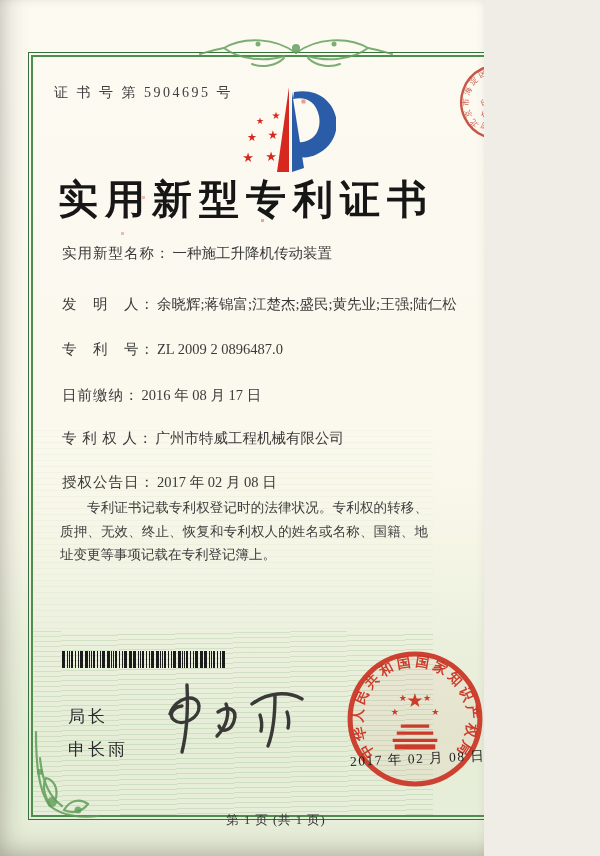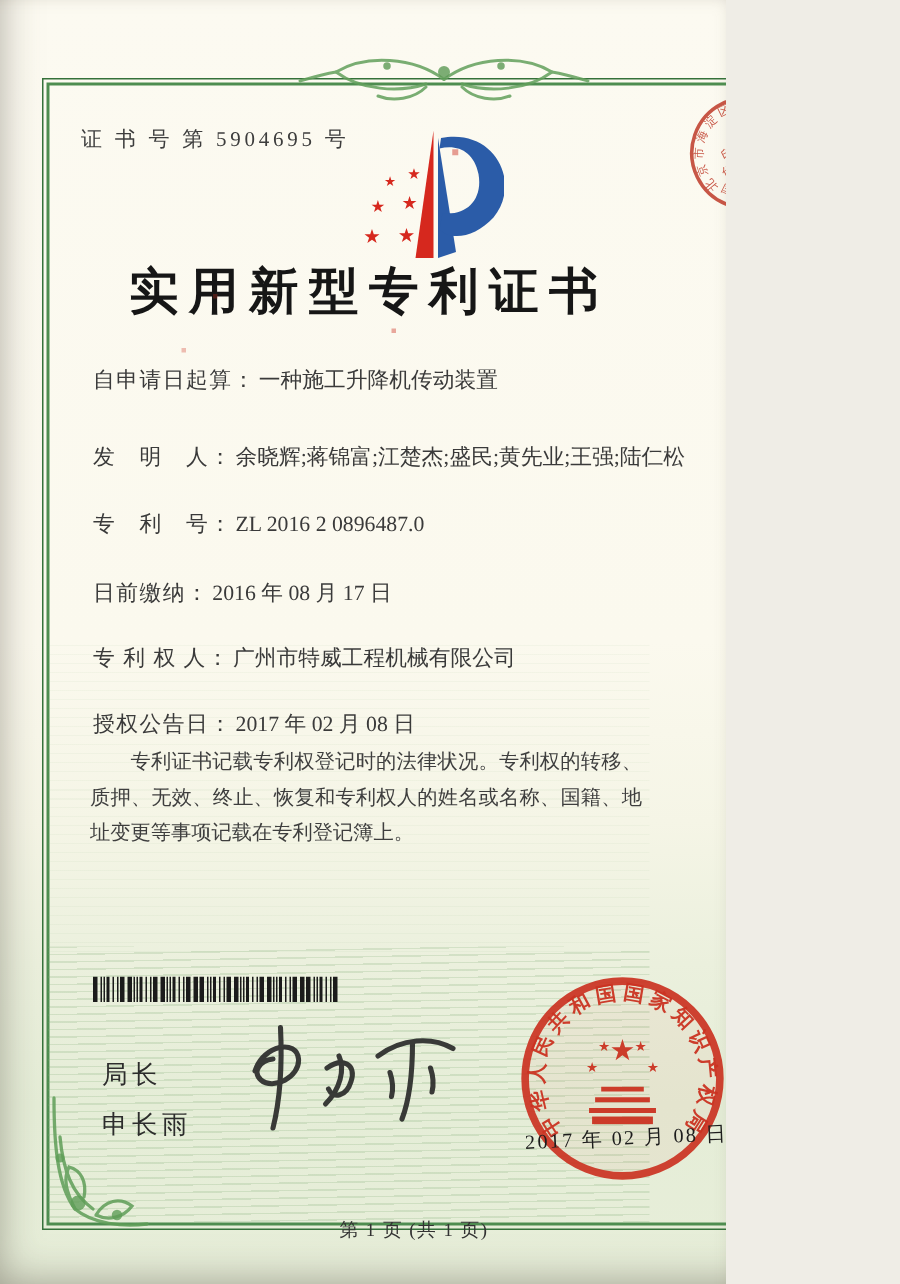--- a/index.html
+++ b/index.html
@@ -17,7 +17,7 @@
     background:repeating-linear-gradient(180deg,rgba(140,180,130,.07) 0 1px,rgba(140,180,130,0) 1px 6px);}
   .cert-no{position:absolute;left:54px;top:84px;font-size:14px;letter-spacing:2.5px;color:#3d3d3d;}
   .logo{position:absolute;left:236px;top:84px;width:100px;height:92px;}
-  .title{position:absolute;left:18px;right:10px;top:172px;text-align:center;font-size:33px;font-weight:bold;letter-spacing:7px;color:#161616;}
+  .title{position:absolute;left:18px;right:10px;top:172px;text-align:center;font-size:40px;font-weight:bold;letter-spacing:7px;color:#161616;}
   .tax-stamp{position:absolute;left:452px;top:56px;width:92px;height:92px;opacity:.88;}
   .field-row{position:absolute;left:62px;right:58px;font-size:14.5px;color:#3a3a3a;white-space:nowrap;}
   .flabel{letter-spacing:1px;}

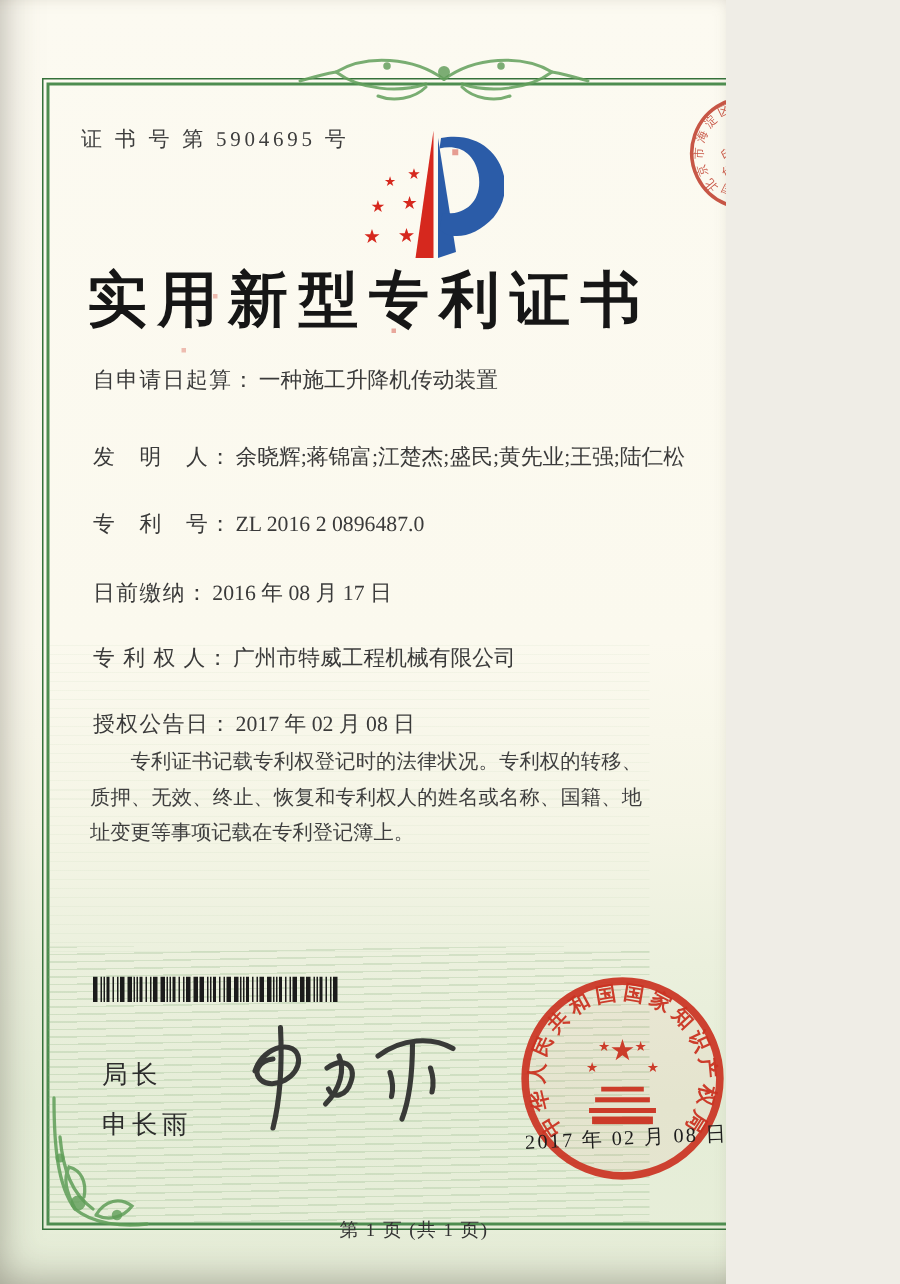--- a/index.html
+++ b/index.html
@@ -101,7 +101,7 @@
   </svg>
 
   <div class="field-row" style="top:244px">
-    <span class="flabel">自申请日起算：</span><span class="fvalue">一种施工升降机传动装置</span>
+    <span class="flabel">实用新型名称：</span><span class="fvalue">一种施工升降机传动装置</span>
   </div>
   <div class="field-row" style="top:295px">
     <span class="flabel">发　明　人：</span><span class="fvalue">余晓辉;蒋锦富;江楚杰;盛民;黄先业;王强;陆仁松</span>

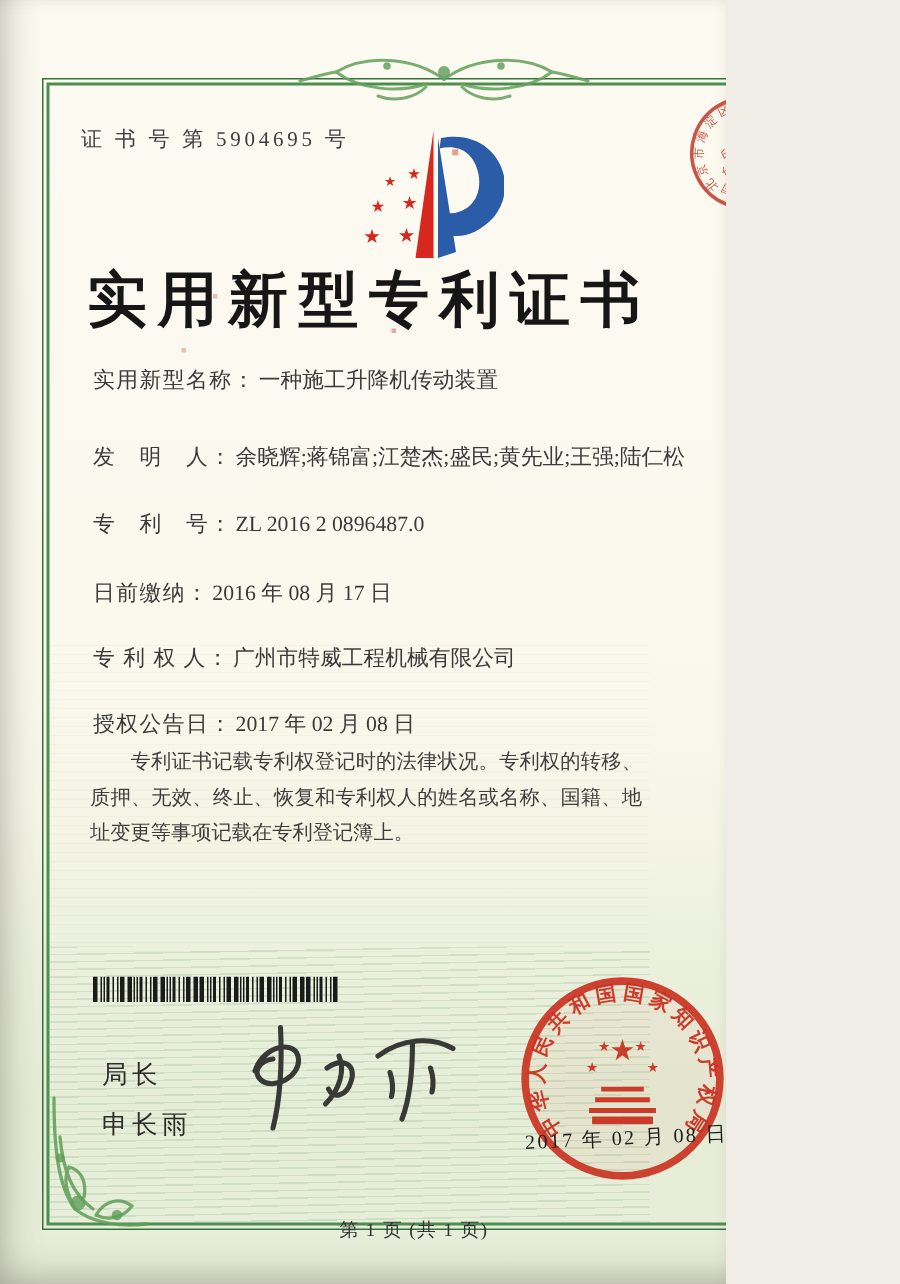--- a/index.html
+++ b/index.html
@@ -107,7 +107,7 @@
     <span class="flabel">发　明　人：</span><span class="fvalue">余晓辉;蒋锦富;江楚杰;盛民;黄先业;王强;陆仁松</span>
   </div>
   <div class="field-row" style="top:340px">
-    <span class="flabel">专　利　号：</span><span class="fvalue">ZL 2016 2 0896487.0</span>
+    <span class="flabel">专　利　号：</span><span class="fvalue">ZL 2009 2 0896487.0</span>
   </div>
   <div class="field-row" style="top:386px">
     <span class="flabel">日前缴纳：</span><span class="fvalue">2016 年 08 月 17 日</span>

